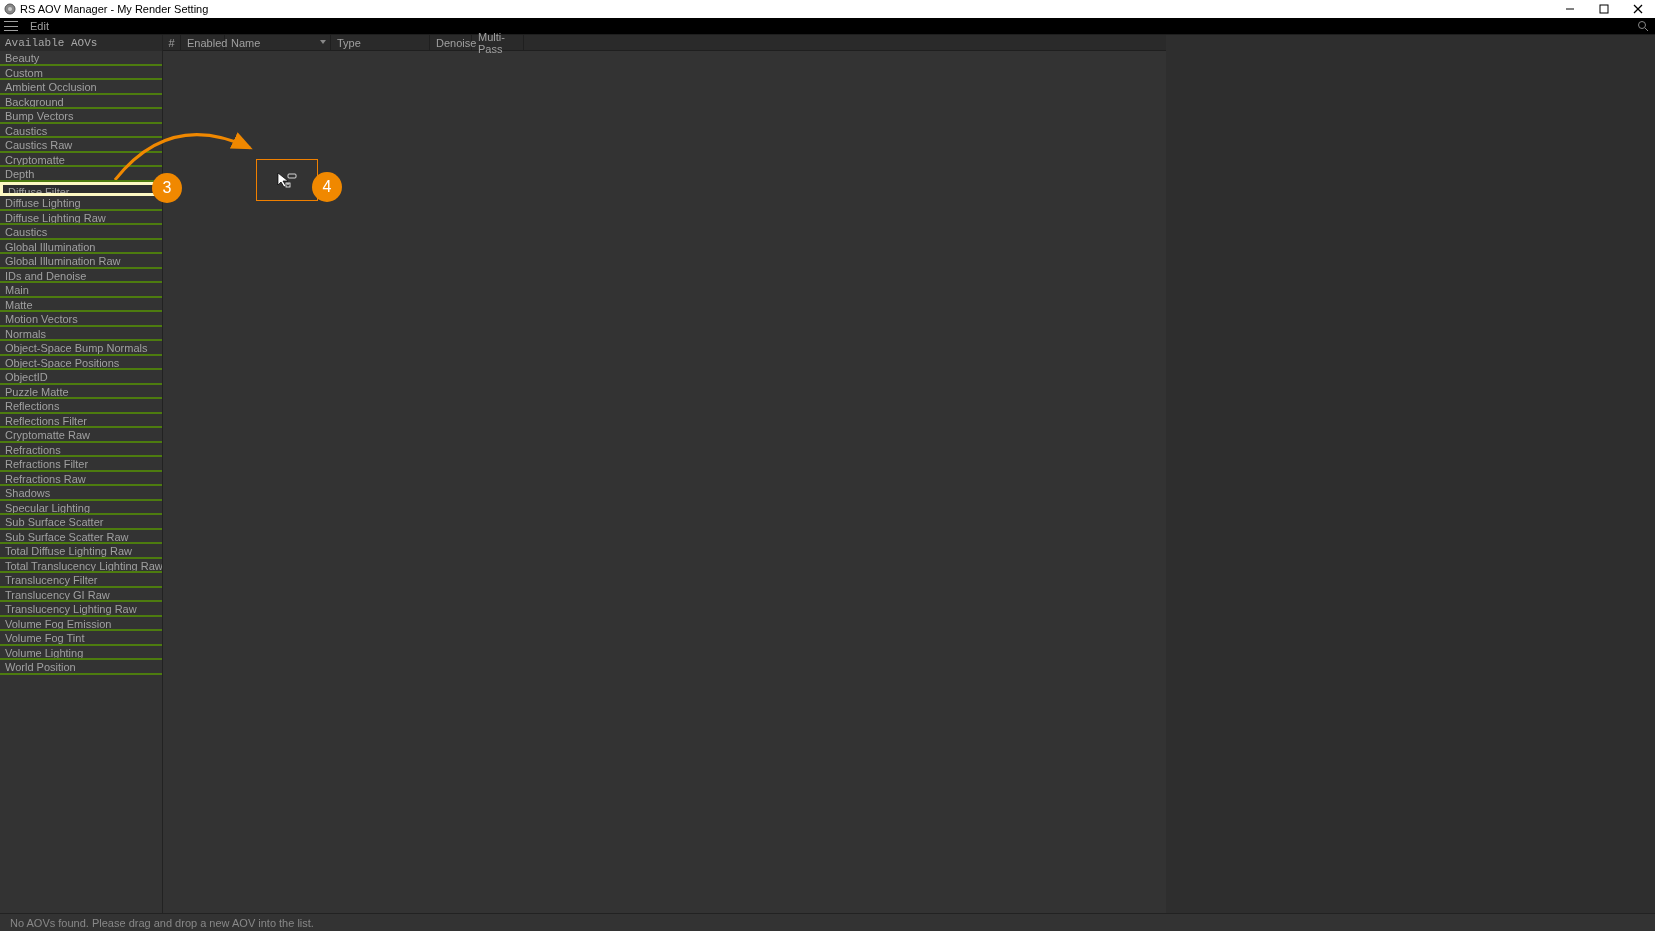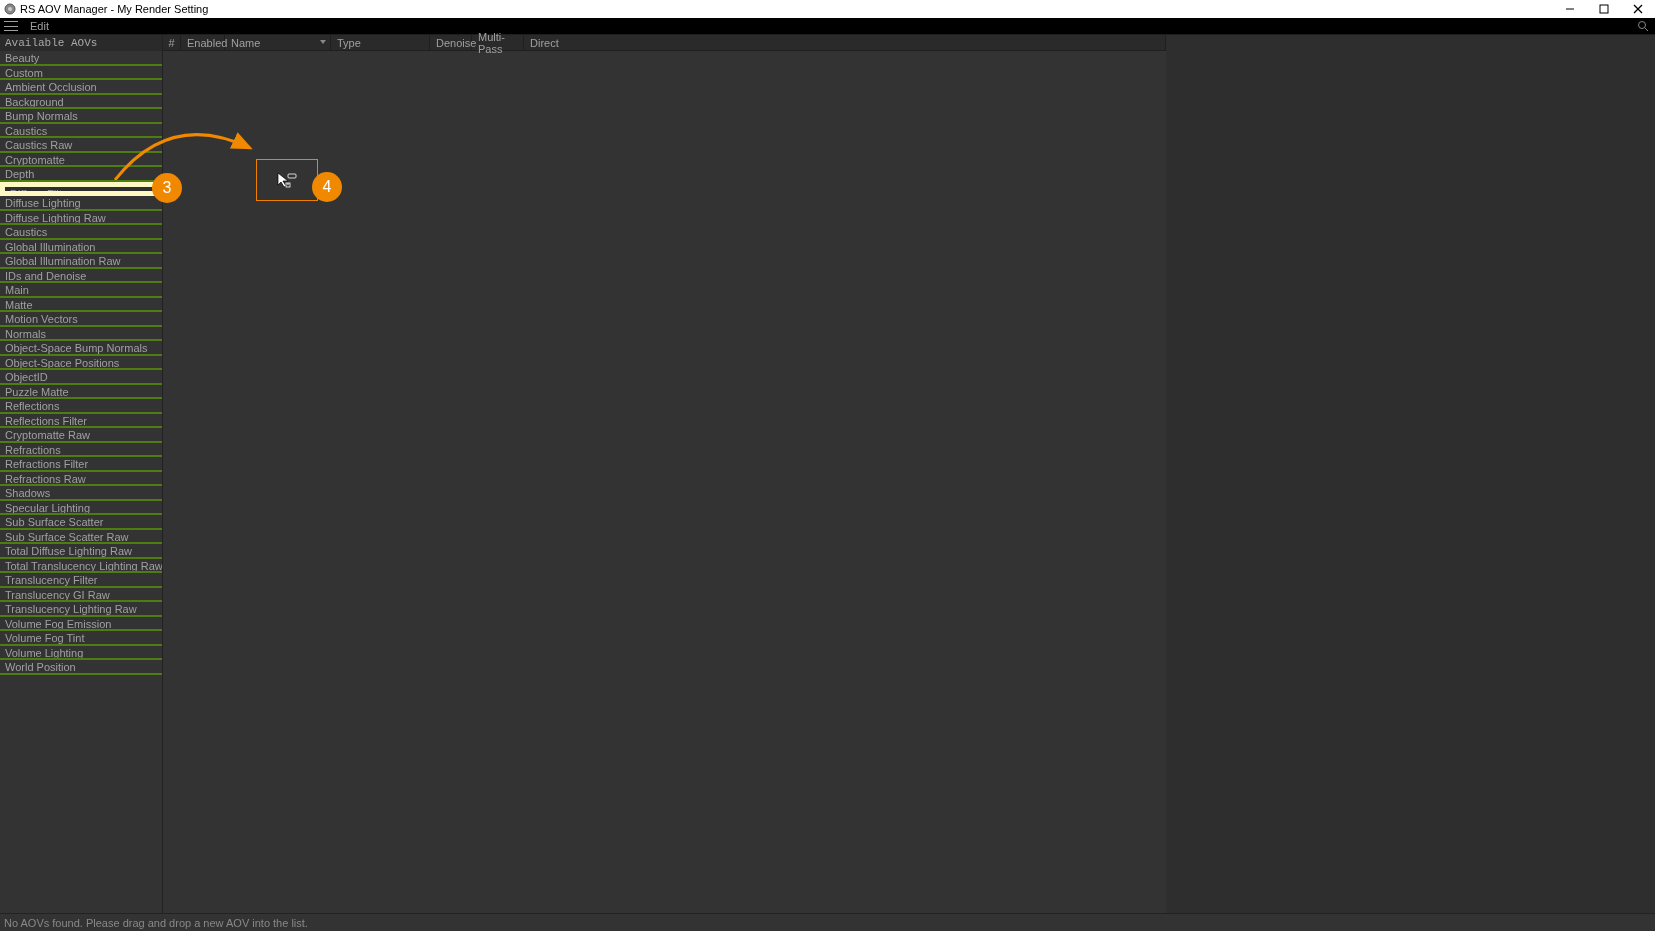--- a/index.html
+++ b/index.html
@@ -312,7 +312,6 @@
       <div class="col col-type">Type</div>
       <div class="col col-denoise">Denoise</div>
       <div class="col col-multipass">Multi-Pass</div>
-      <div class="col col-direct">Direct</div>
     </div>
   </div>
   <div class="right-panel"></div>

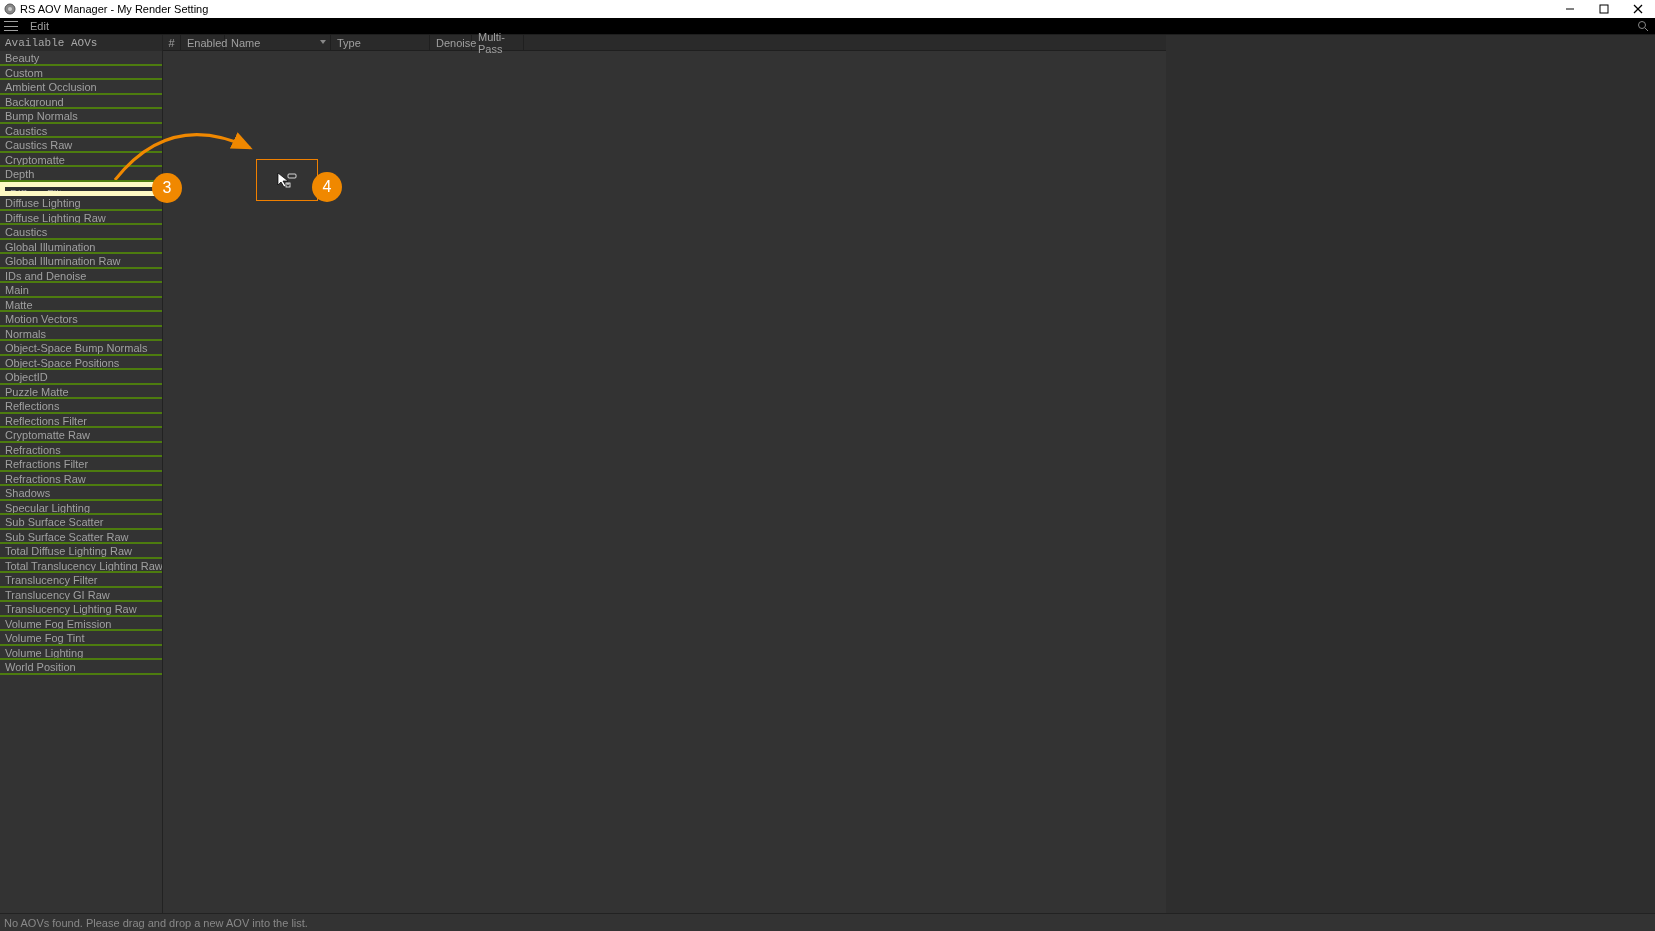--- a/index.html
+++ b/index.html
@@ -260,7 +260,7 @@
         <div class="sidebar-item">Custom</div>
         <div class="sidebar-item">Ambient Occlusion</div>
         <div class="sidebar-item">Background</div>
-        <div class="sidebar-item">Bump Normals</div>
+        <div class="sidebar-item">Bump Vectors</div>
         <div class="sidebar-item">Caustics</div>
         <div class="sidebar-item">Caustics Raw</div>
         <div class="sidebar-item">Cryptomatte</div>

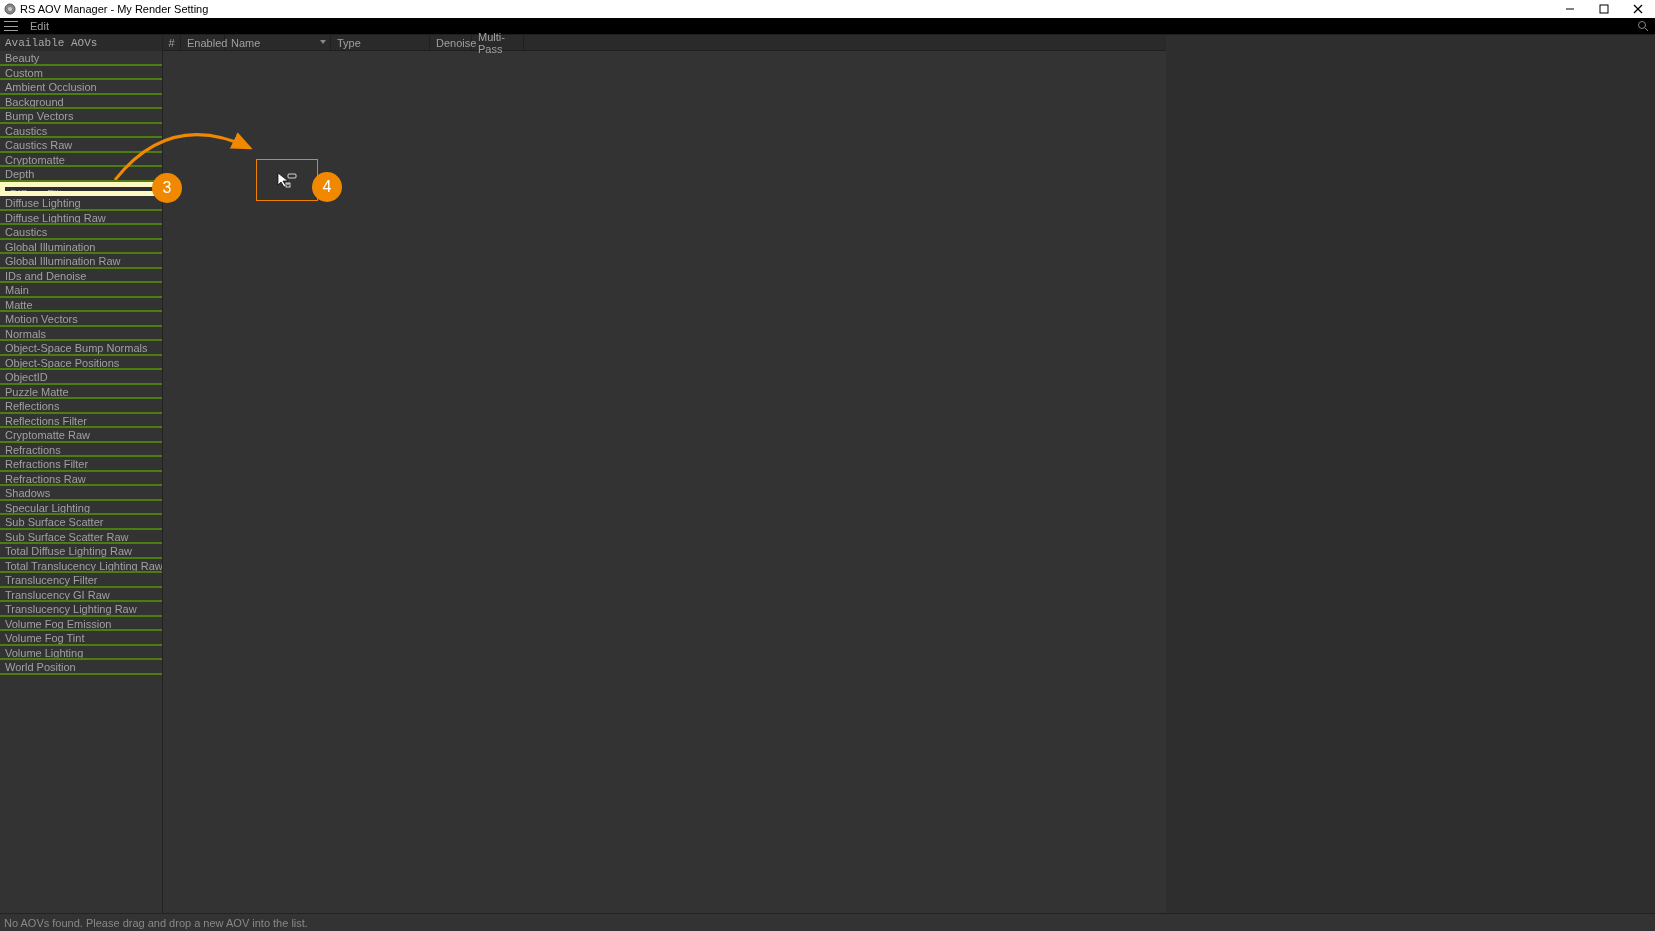--- a/index.html
+++ b/index.html
@@ -111,7 +111,7 @@
       overflow: hidden;
     }
     .sidebar-item.highlighted {
-      border: 5px solid #fef9c3;
+      border: 3px solid #fef9c3;
       background: #2e2e2e;
     }
     .main-area {

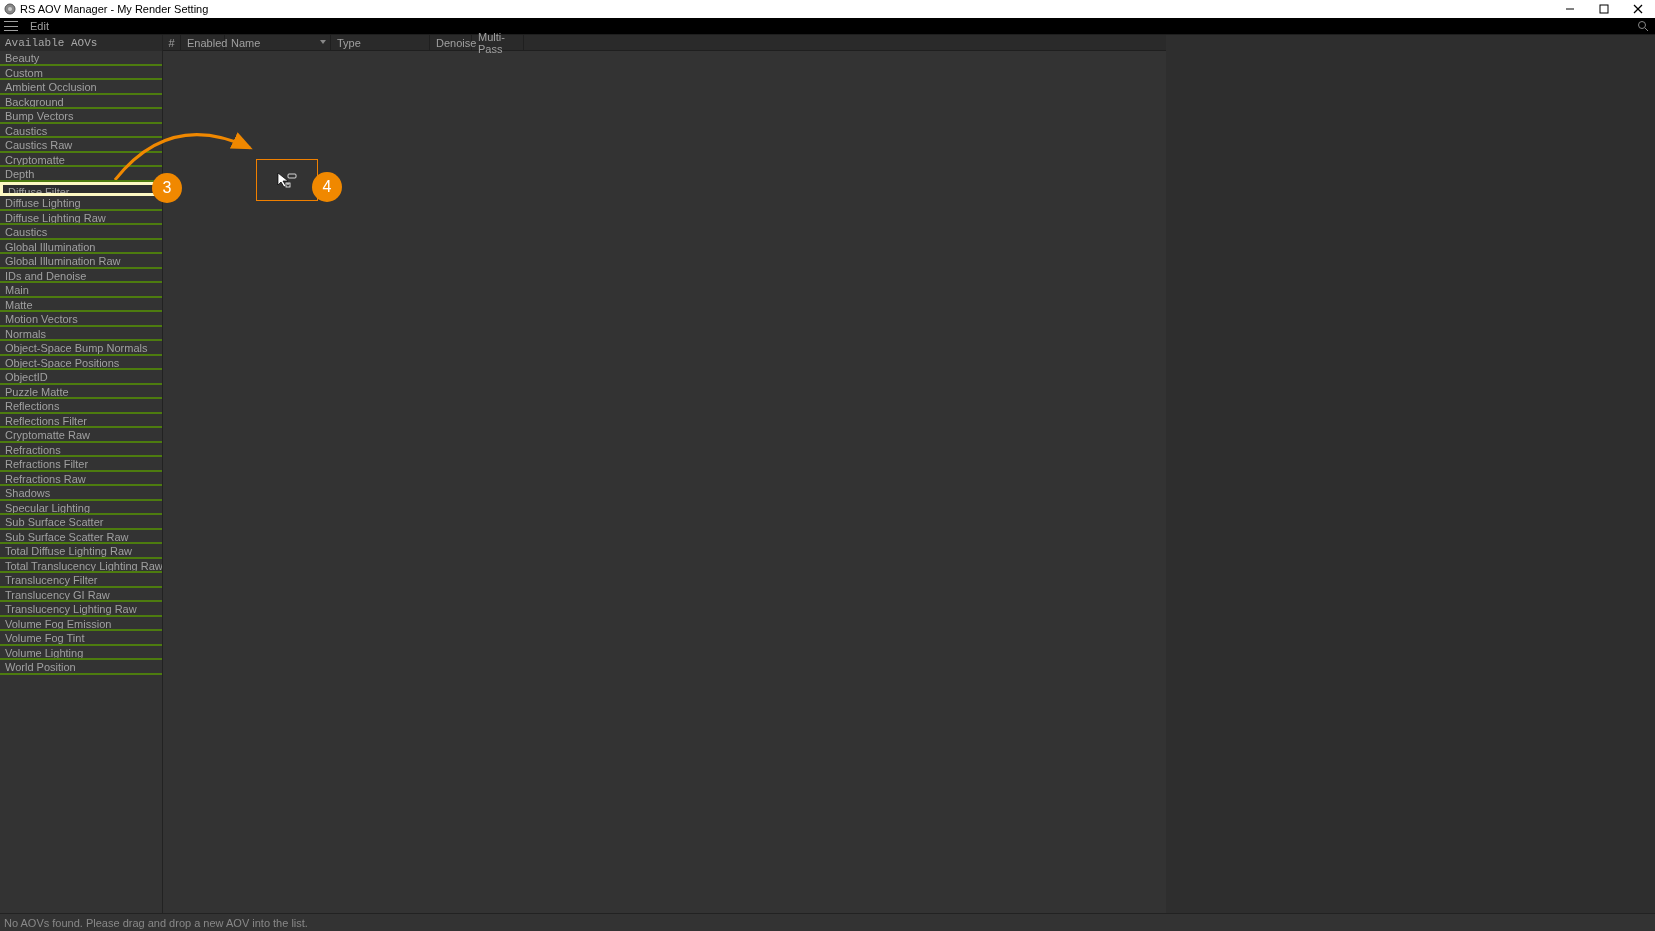--- a/index.html
+++ b/index.html
@@ -162,7 +162,7 @@
       background: #333333;
       display: flex;
       align-items: center;
-      padding-left: 4px;
+      padding-left: 10px;
       color: #888;
       border-top: 1px solid #222;
     }

